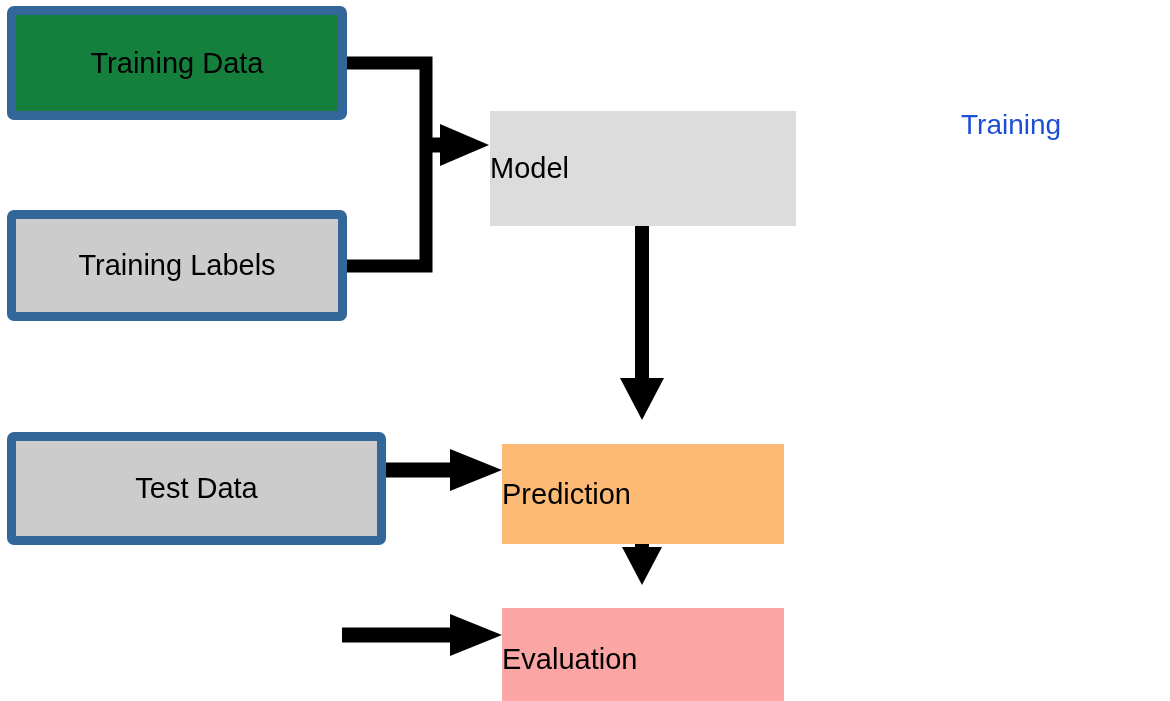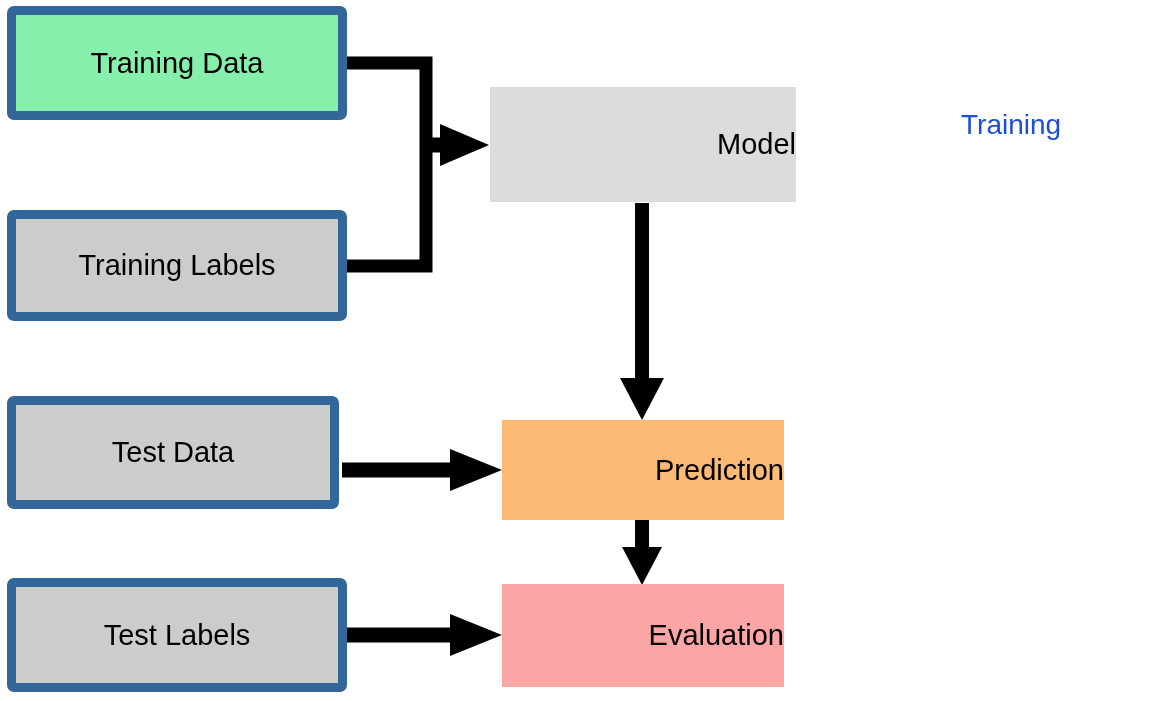--- a/index.html
+++ b/index.html
@@ -107,7 +107,7 @@
     </g>
   </svg>
 
-  <div class="inbox" style="left:7px; top:6px; width:340px; height:114px; border-color:#336699; background:#86efac;">
+  <div class="inbox" style="left:7px; top:6px; width:340px; height:114px; border-color:#336699; background:#15803d;">
     <span class="inbox-label">Training Data</span>
   </div>
 

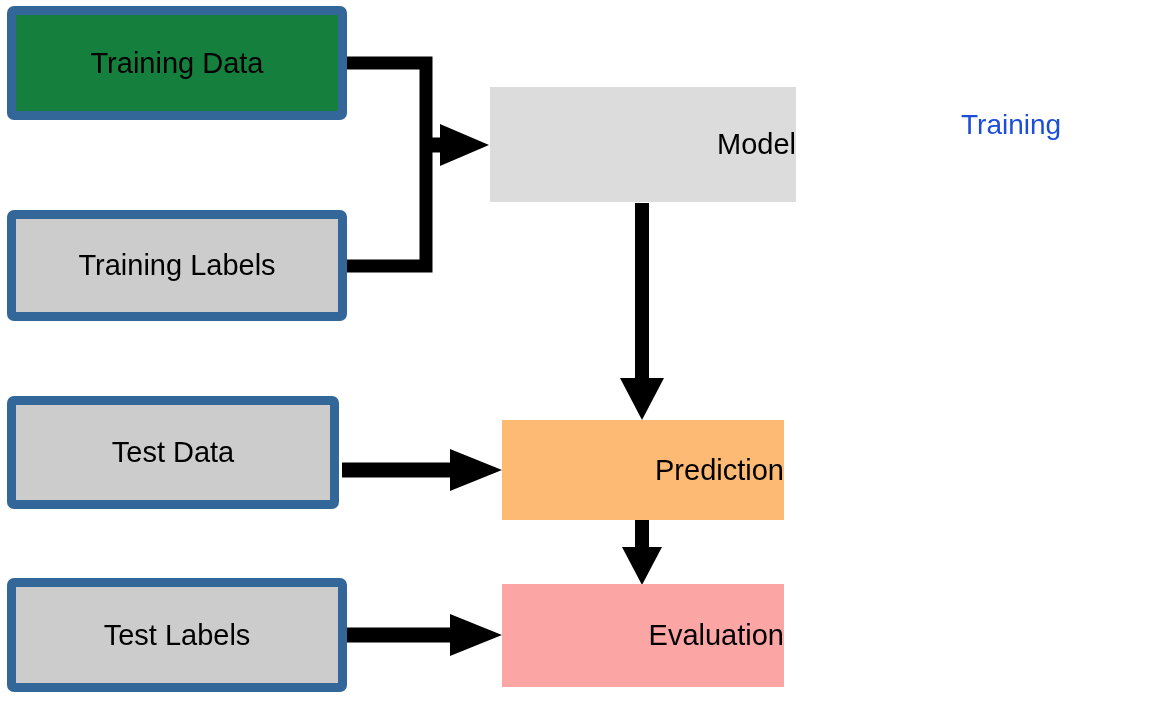--- a/index.html
+++ b/index.html
@@ -40,7 +40,8 @@
     box-sizing: border-box;
     display: flex;
     align-items: center;
-    justify-content: flex-end;
+    justify-content: flex-start;
+    margin-top: 24px;
   }
   .procbox-label {
     font-size: 29px;

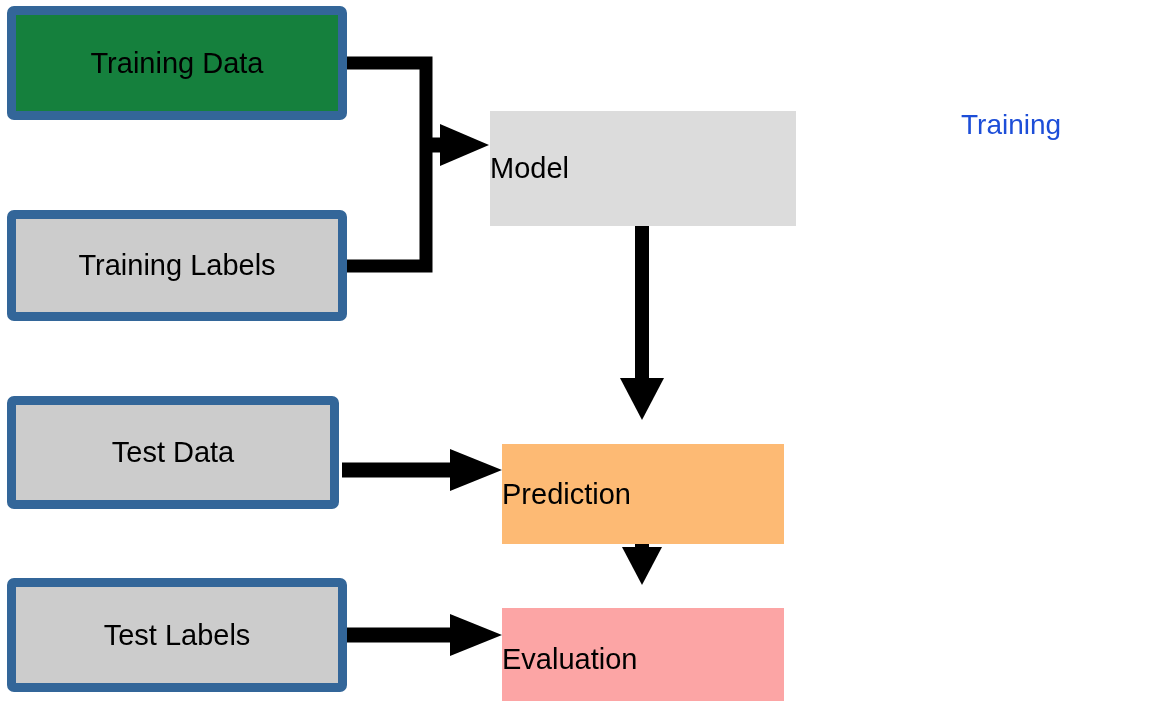--- a/index.html
+++ b/index.html
@@ -116,7 +116,7 @@
     <span class="inbox-label">Training Labels</span>
   </div>
 
-  <div class="inbox" style="left:7px; top:396px; width:332px; height:113px; border-color:#336699; background:#CCCCCC;">
+  <div class="inbox" style="left:7px; top:432px; width:379px; height:113px; border-color:#336699; background:#CCCCCC;">
     <span class="inbox-label">Test Data</span>
   </div>
 

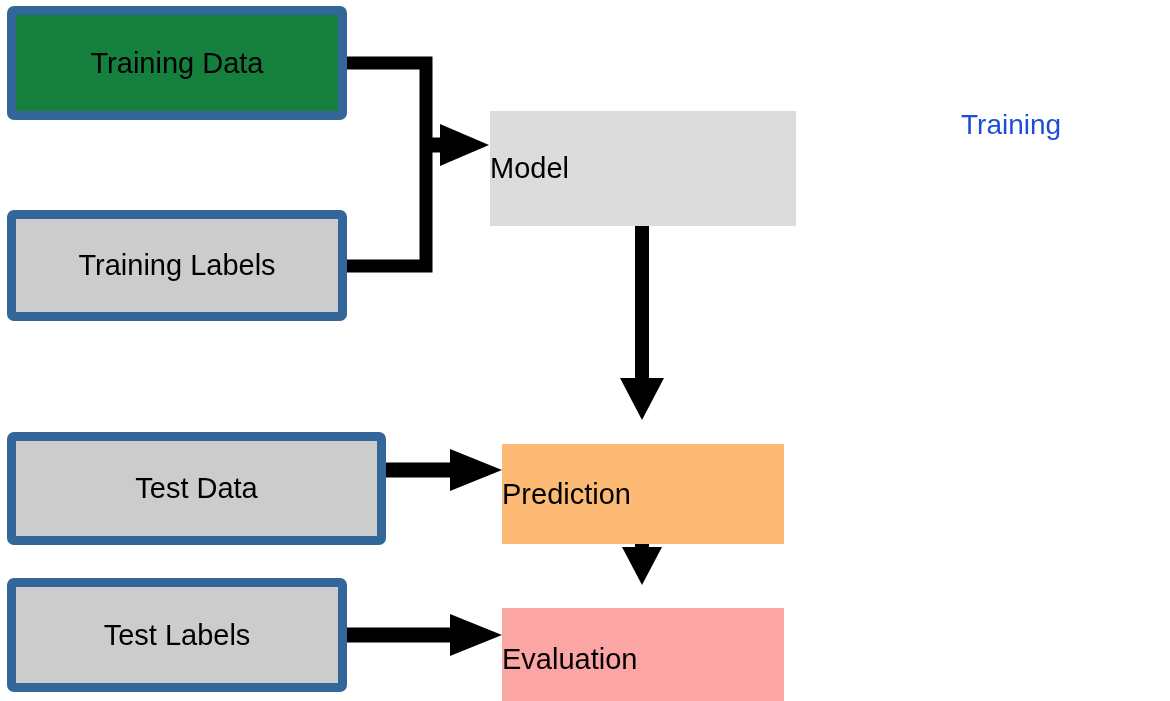--- a/index.html
+++ b/index.html
@@ -120,9 +120,6 @@
     <span class="inbox-label">Test Data</span>
   </div>
 
-  <div class="inbox" style="left:7px; top:578px; width:340px; height:114px; border-color:#336699; background:#CCCCCC;">
-    <span class="inbox-label">Test Labels</span>
-  </div>
 
   <div class="procbox" style="left:490px; top:87px; width:306px; height:115px; background:#DCDCDC;">
     <span class="procbox-label">Model</span>

